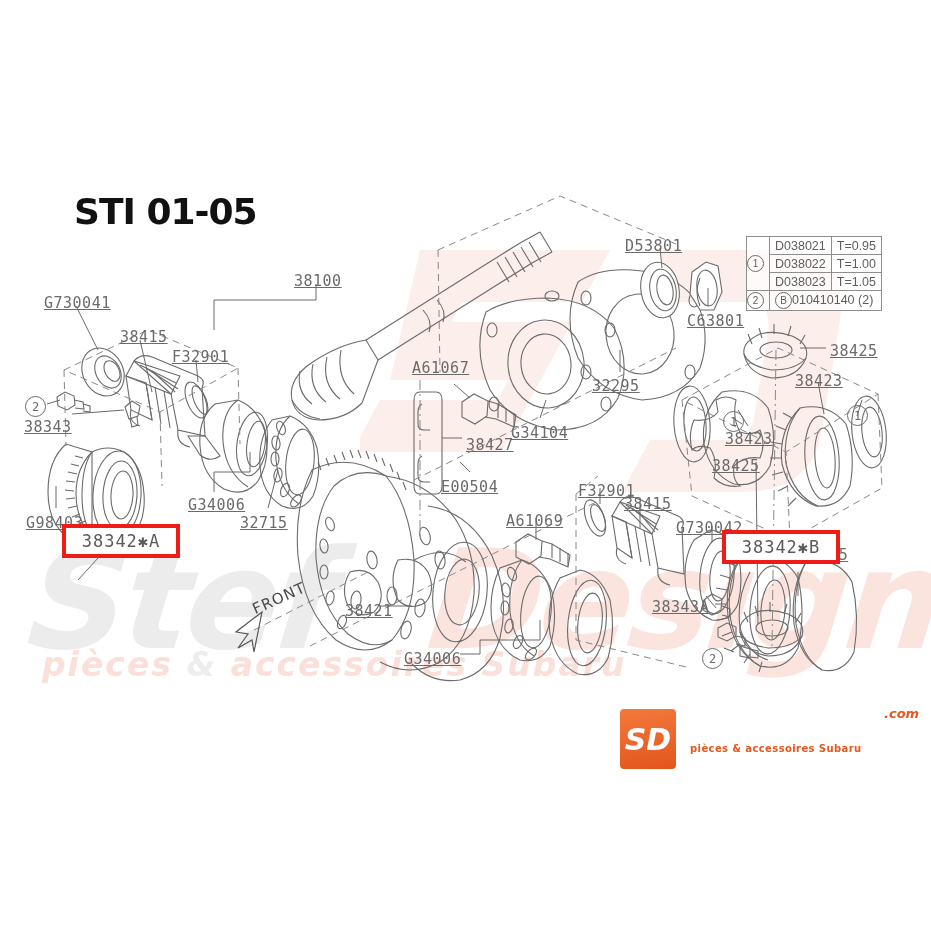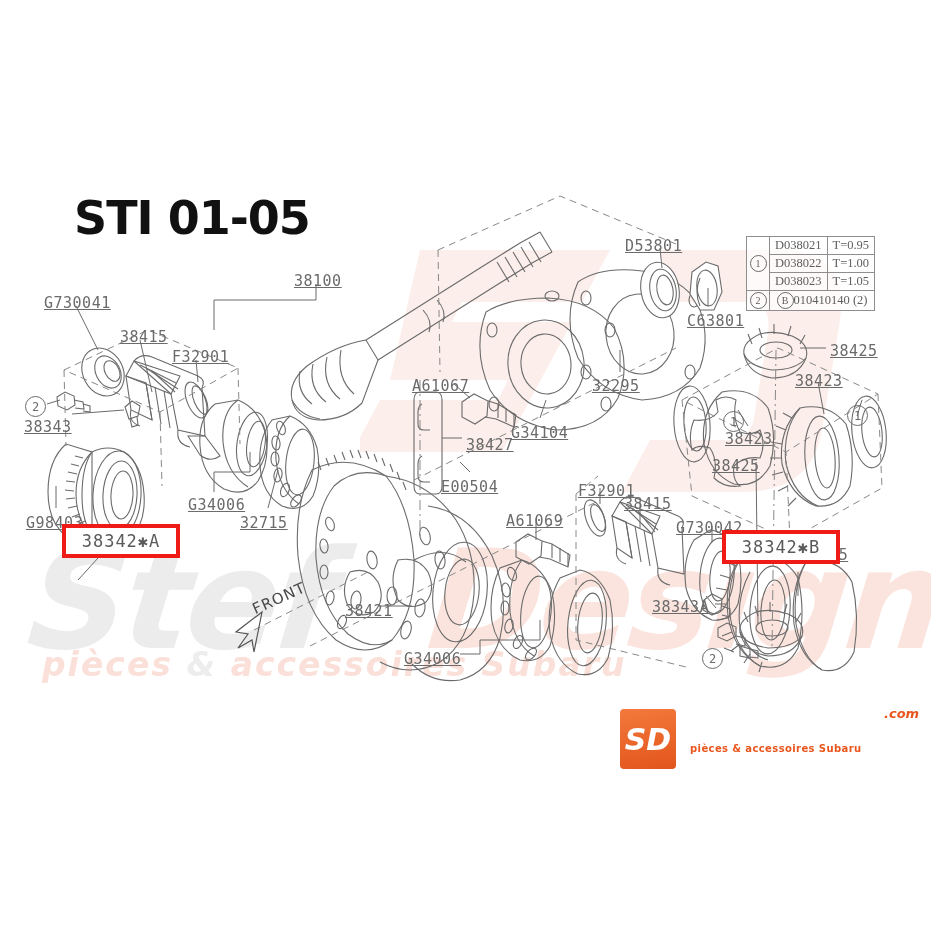--- a/index.html
+++ b/index.html
@@ -50,7 +50,7 @@
   .title{
     position:absolute;left:74px;top:191px;
     font-family:"DejaVu Sans",sans-serif;
-    font-weight:bold;font-size:46px;
+    font-weight:bold;font-size:36px;
     letter-spacing:-1px;
     color:#111;
   }

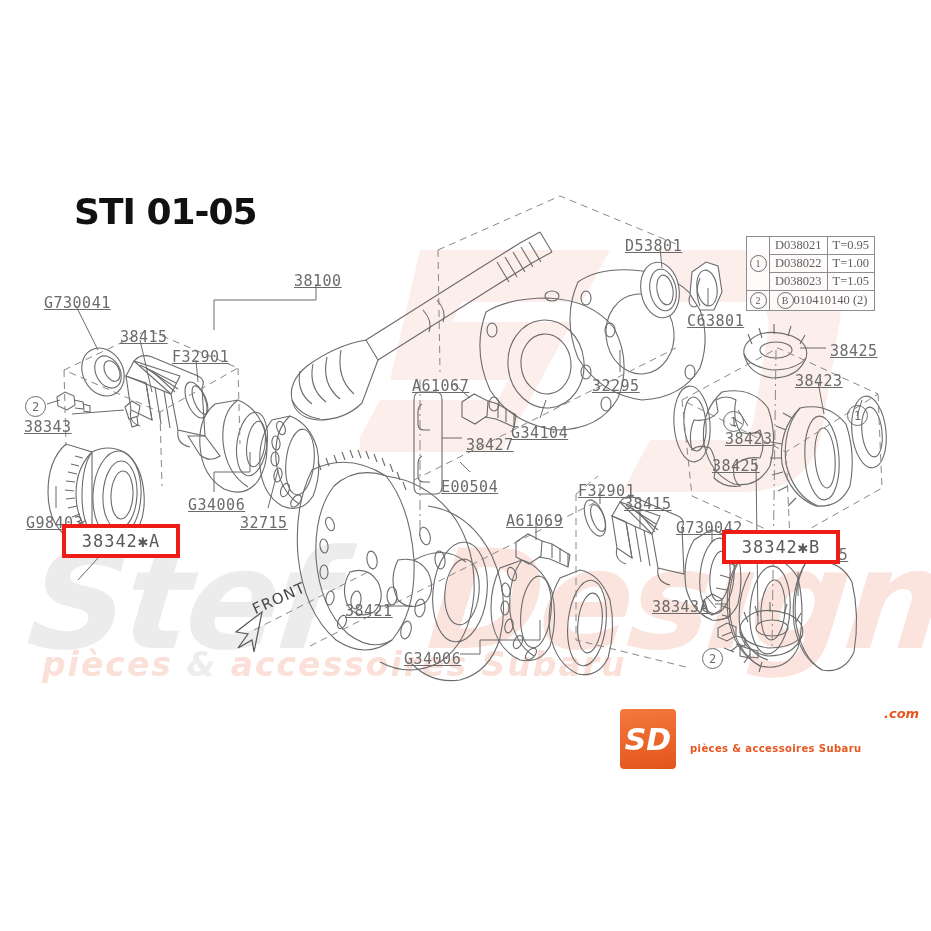--- a/index.html
+++ b/index.html
@@ -98,11 +98,11 @@
   }
   .ptable td{
     border:1px solid #8e8e8e;
-    font-family:Liberation Serif, serif;
+    font-family:Liberation Sans, sans-serif;
     font-size:12.5px;
     color:#5e5e5e;
     padding:1px 5px;
-    text-align:center;
+    text-align:left;
     white-space:nowrap;
     height:15px;
   }

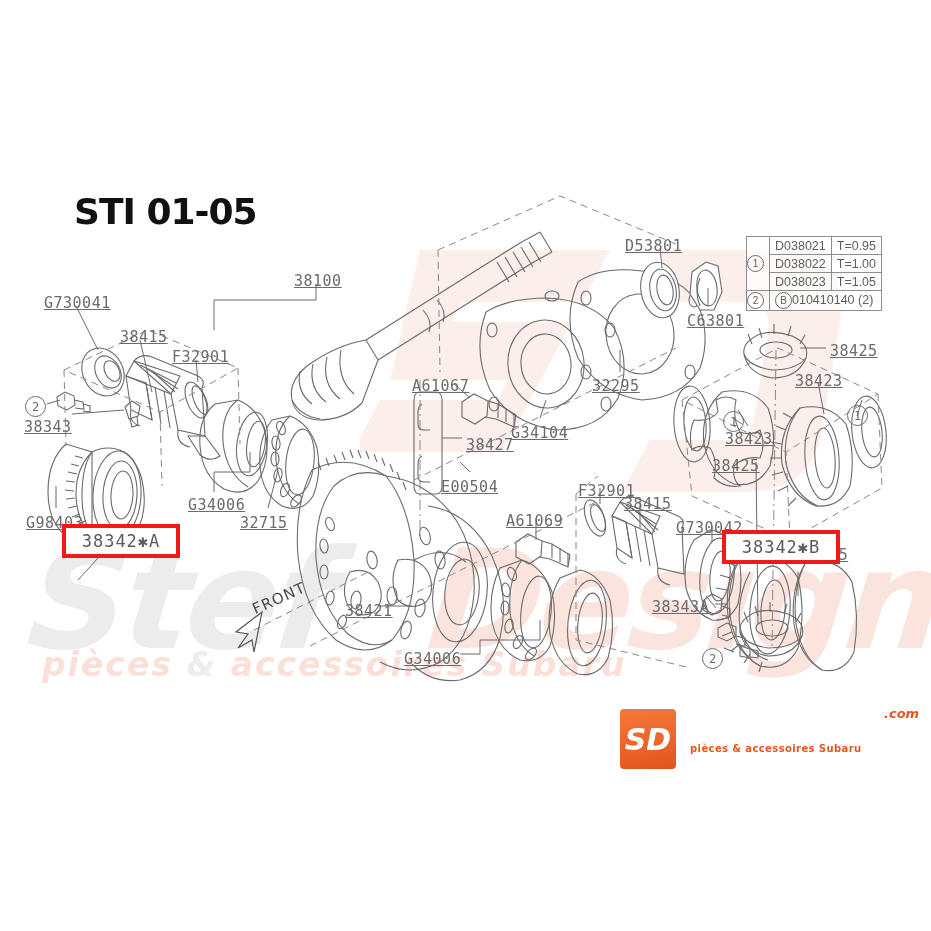--- a/index.html
+++ b/index.html
@@ -539,7 +539,7 @@
       <div class="lbl" style="left: 625px; top: 237px;">D53801</div>
       <div class="lbl" style="left: 687px; top: 312px;">C63801</div>
       <div class="lbl" style="left: 592px; top: 377px;">32295</div>
-      <div class="lbl" style="left: 412px; top: 377px; text-align: center;">A61067</div>
+      <div class="lbl" style="left: 412px; top: 359px; text-align: center;">A61067</div>
       <div class="lbl" style="left: 511px; top: 424px;">G34104</div>
       <div class="lbl" style="left: 466px; top: 436px;">38427</div>
       <div class="lbl" style="left: 441px; top: 478px;">E00504</div>

